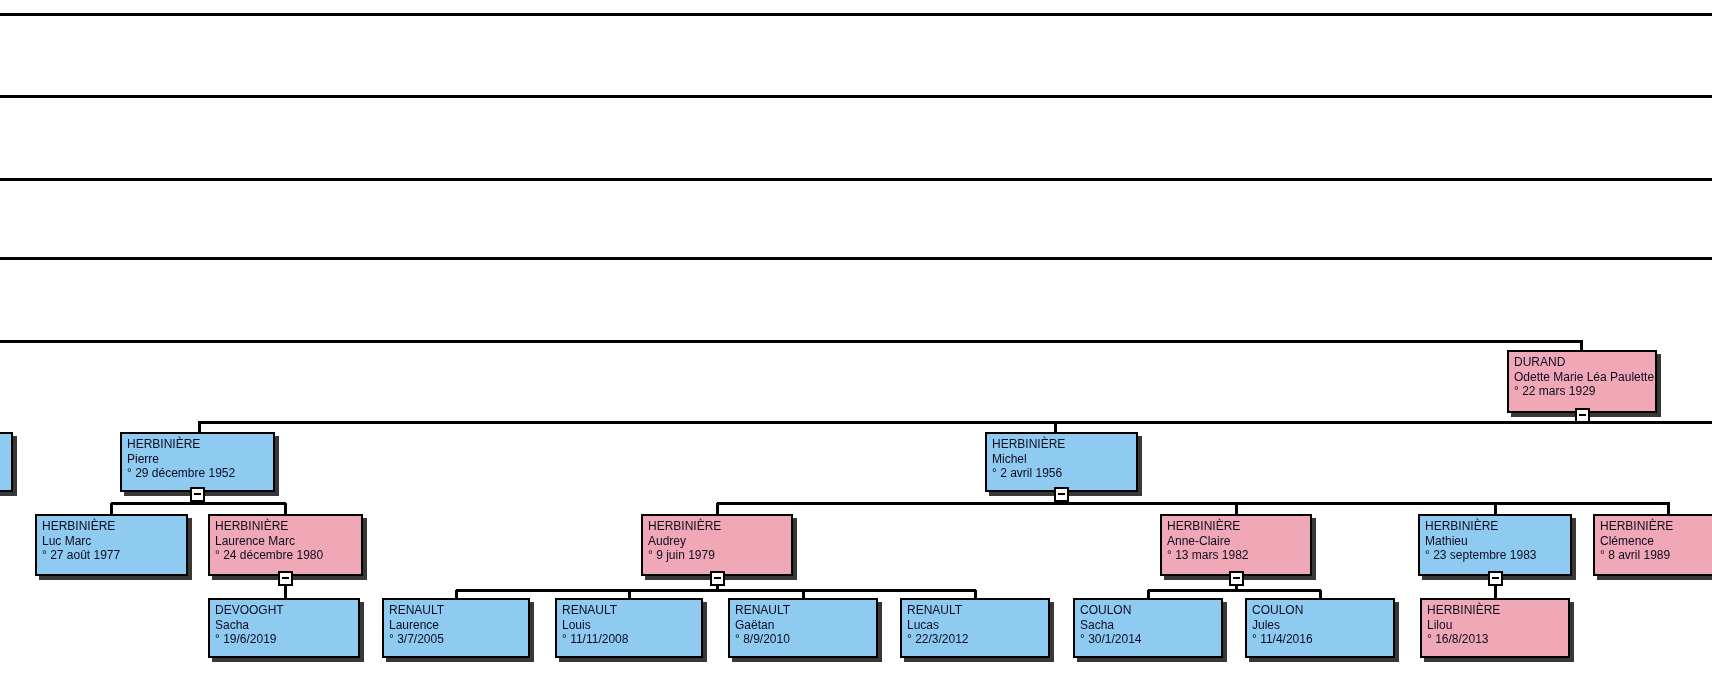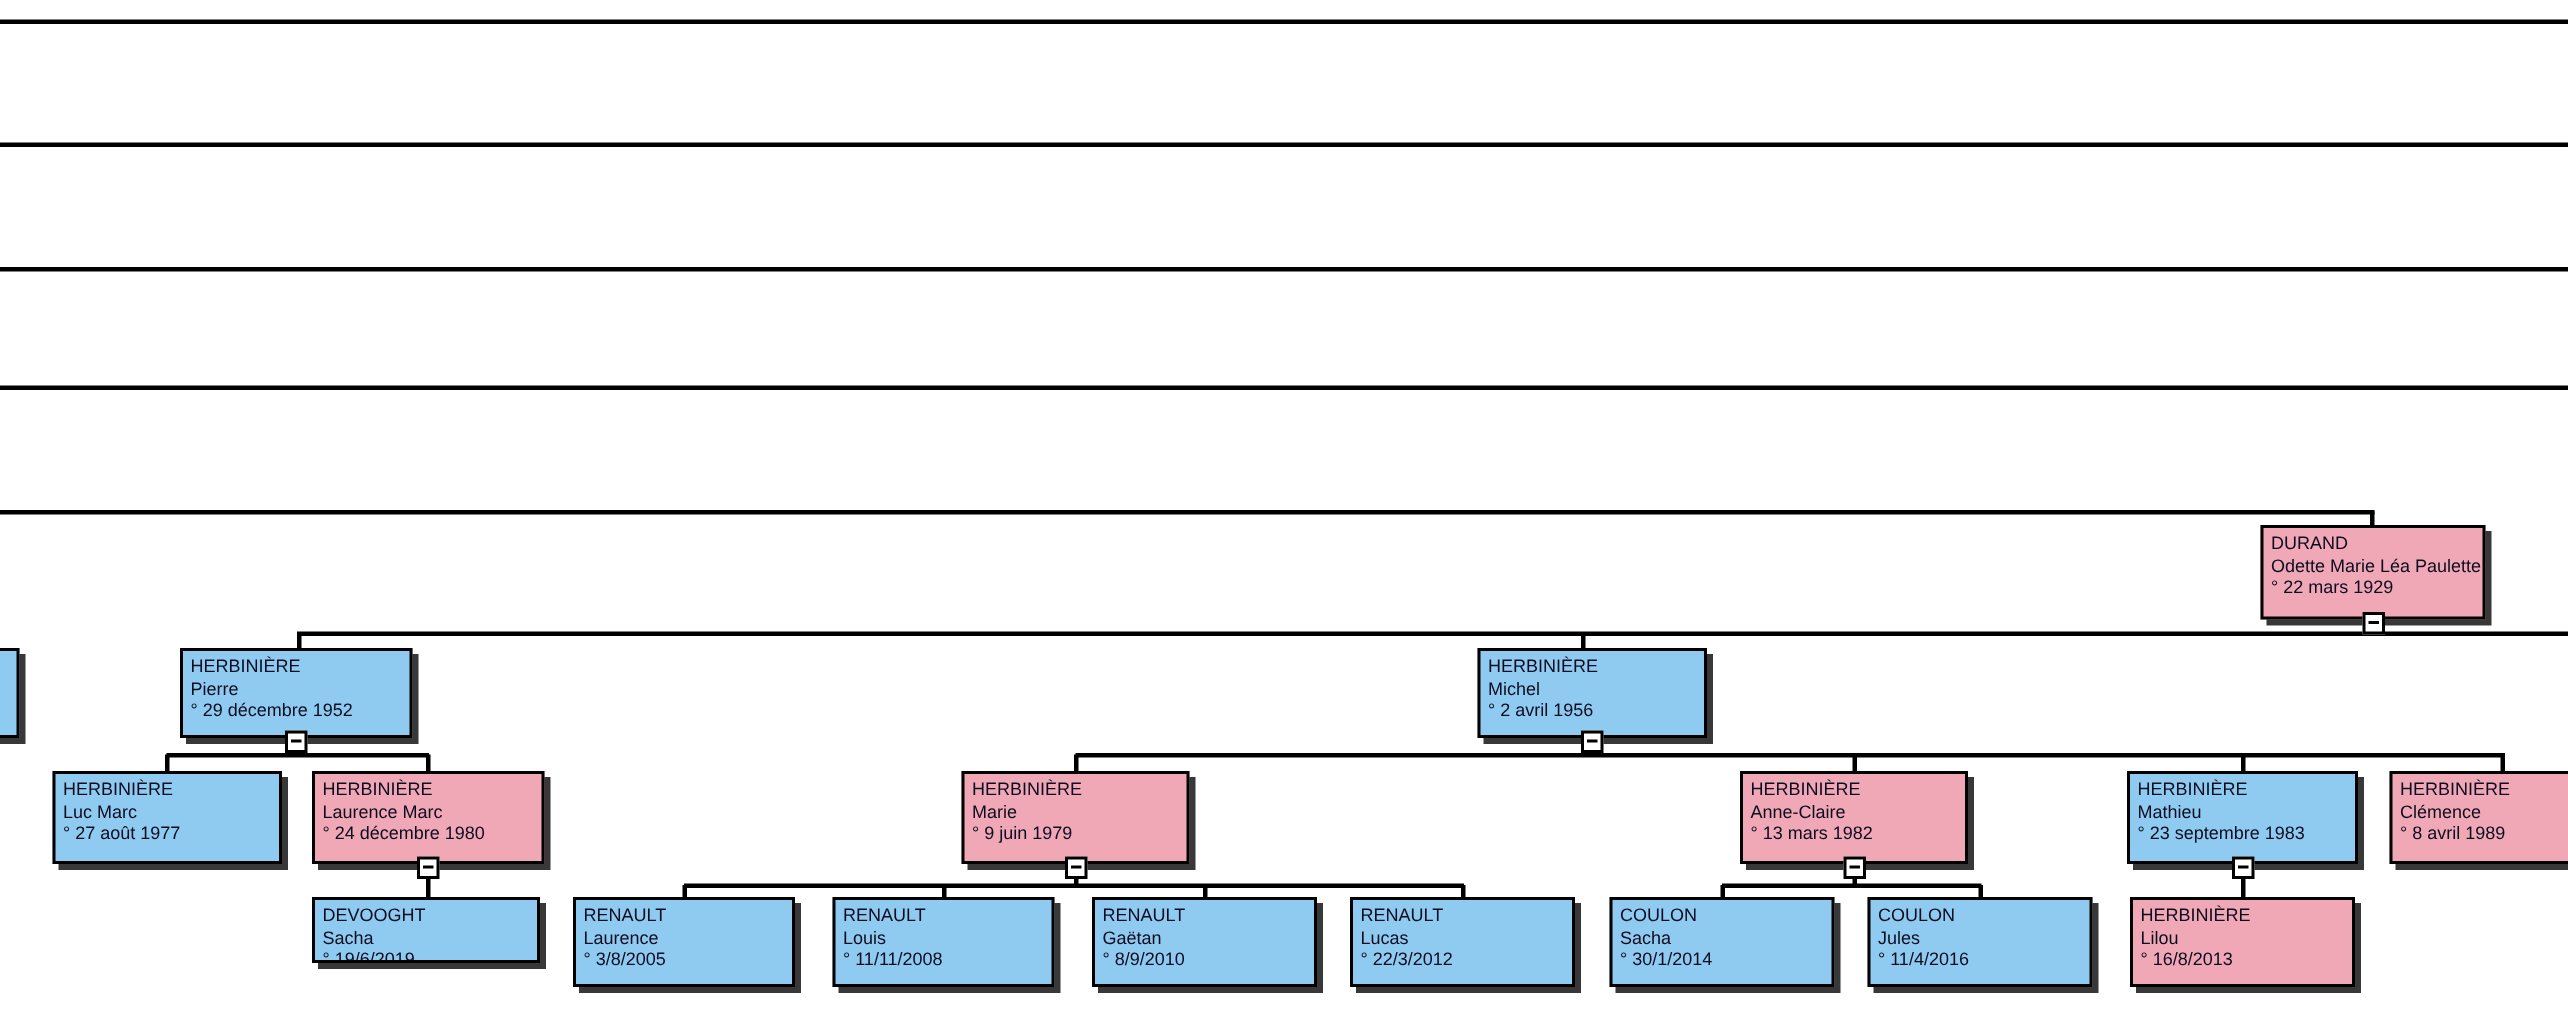--- a/index.html
+++ b/index.html
@@ -123,7 +123,7 @@
     </div>
     <div class="person female" style="left: 641px; top: 514px; width: 152px; height: 62px;">
       <span>HERBINIÈRE</span>
-      <span>Marie</span>
+      <span>Audrey</span>
       <span>° 9 juin 1979</span>
     </div>
     <div class="marker" style="left: 709.5px; top: 570.5px;">

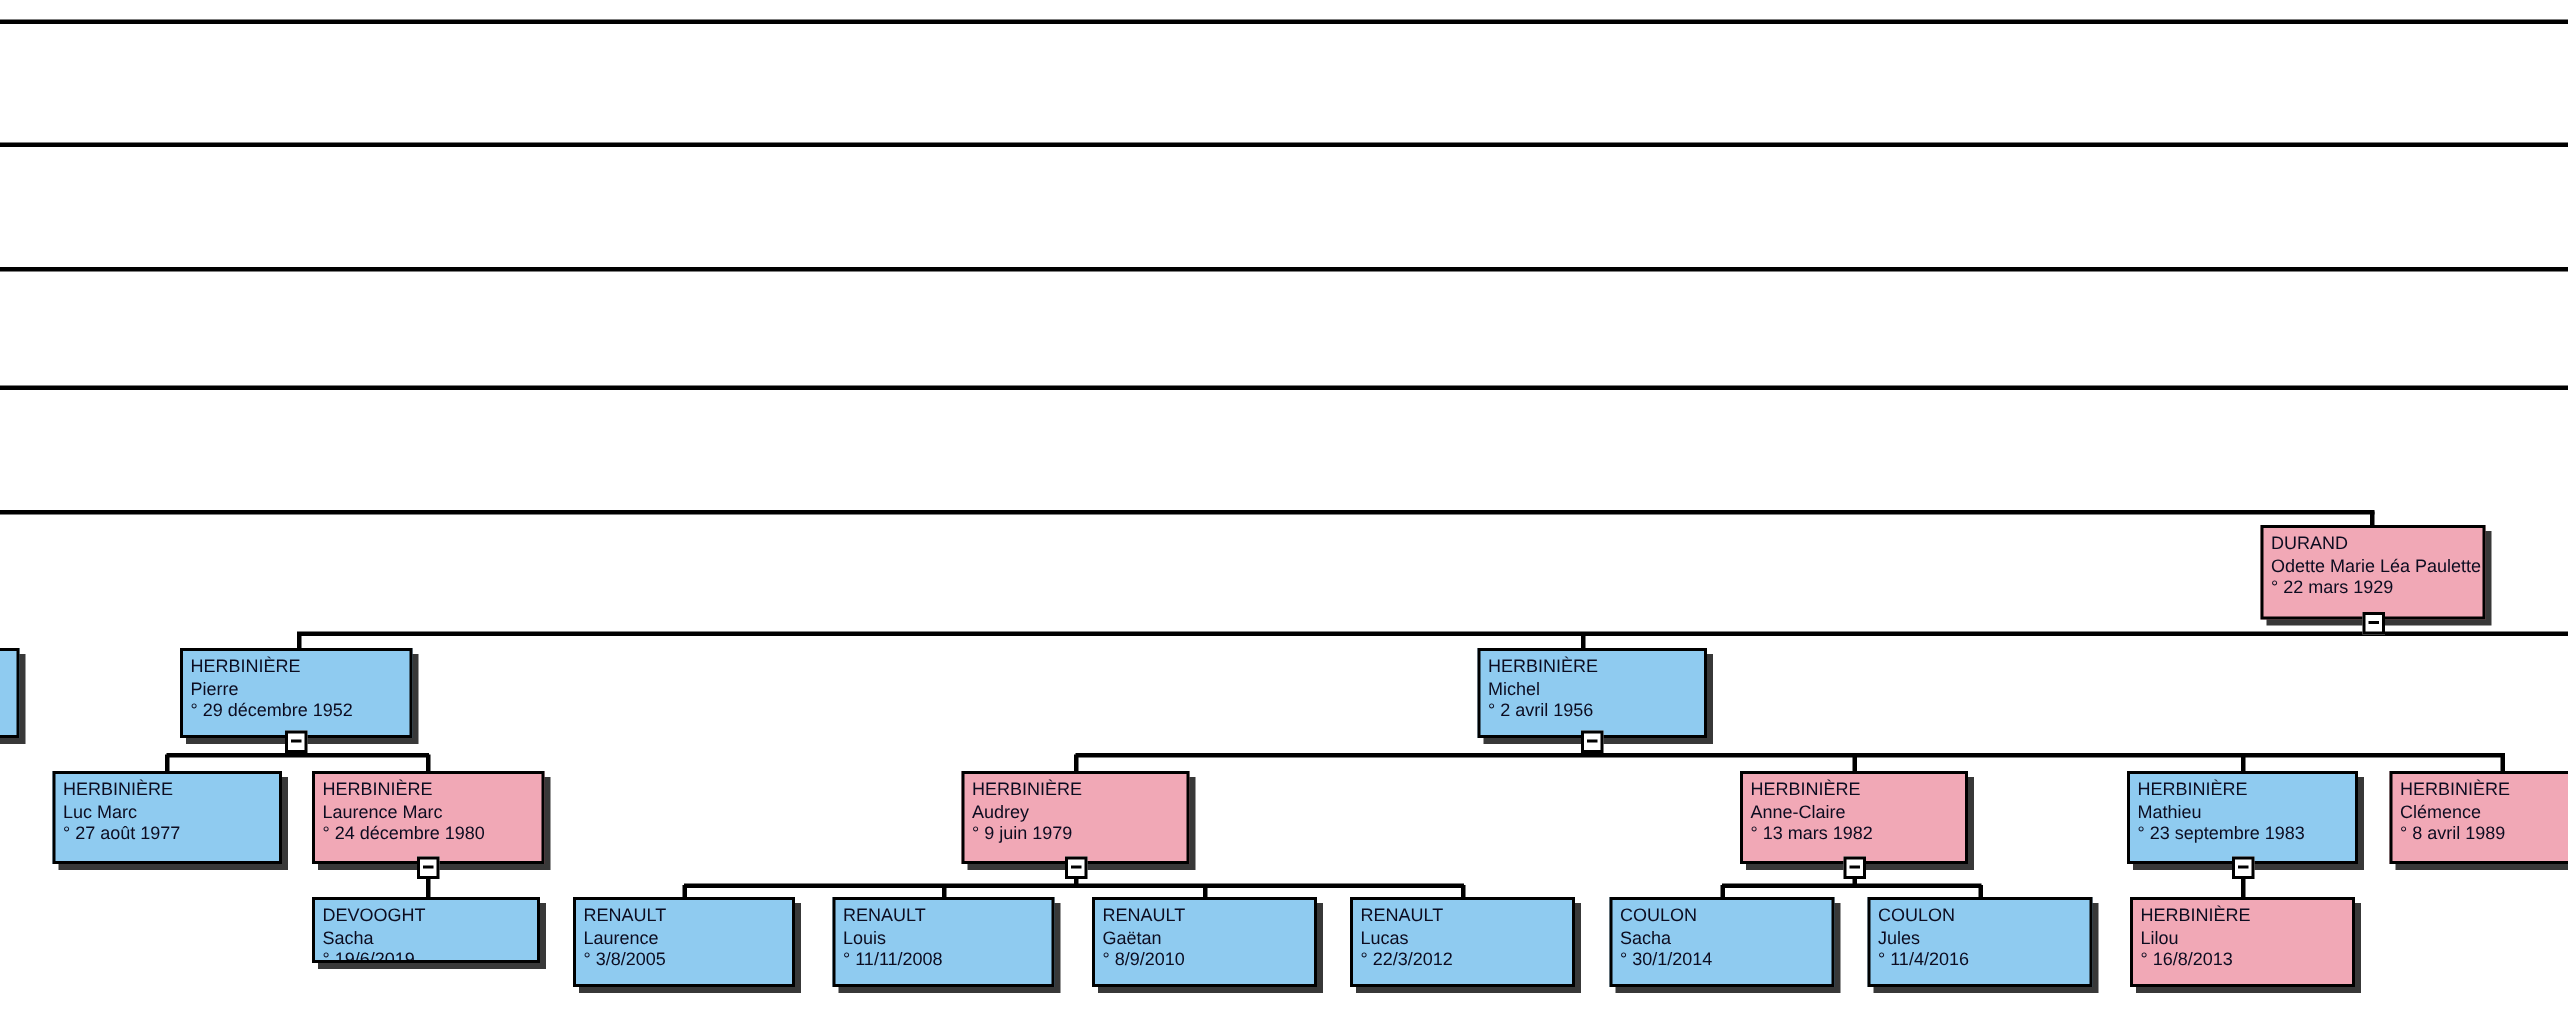--- a/index.html
+++ b/index.html
@@ -150,7 +150,7 @@
       <span>Clémence</span>
       <span>° 8 avril 1989</span>
     </div>
-    <div class="person male" style="left: 208px; top: 598px; width: 152px; height: 44px;">
+    <div class="person male" style="left: 208px; top: 598px; width: 152px; height: 60px;">
       <span>DEVOOGHT</span>
       <span>Sacha</span>
       <span>° 19/6/2019</span>

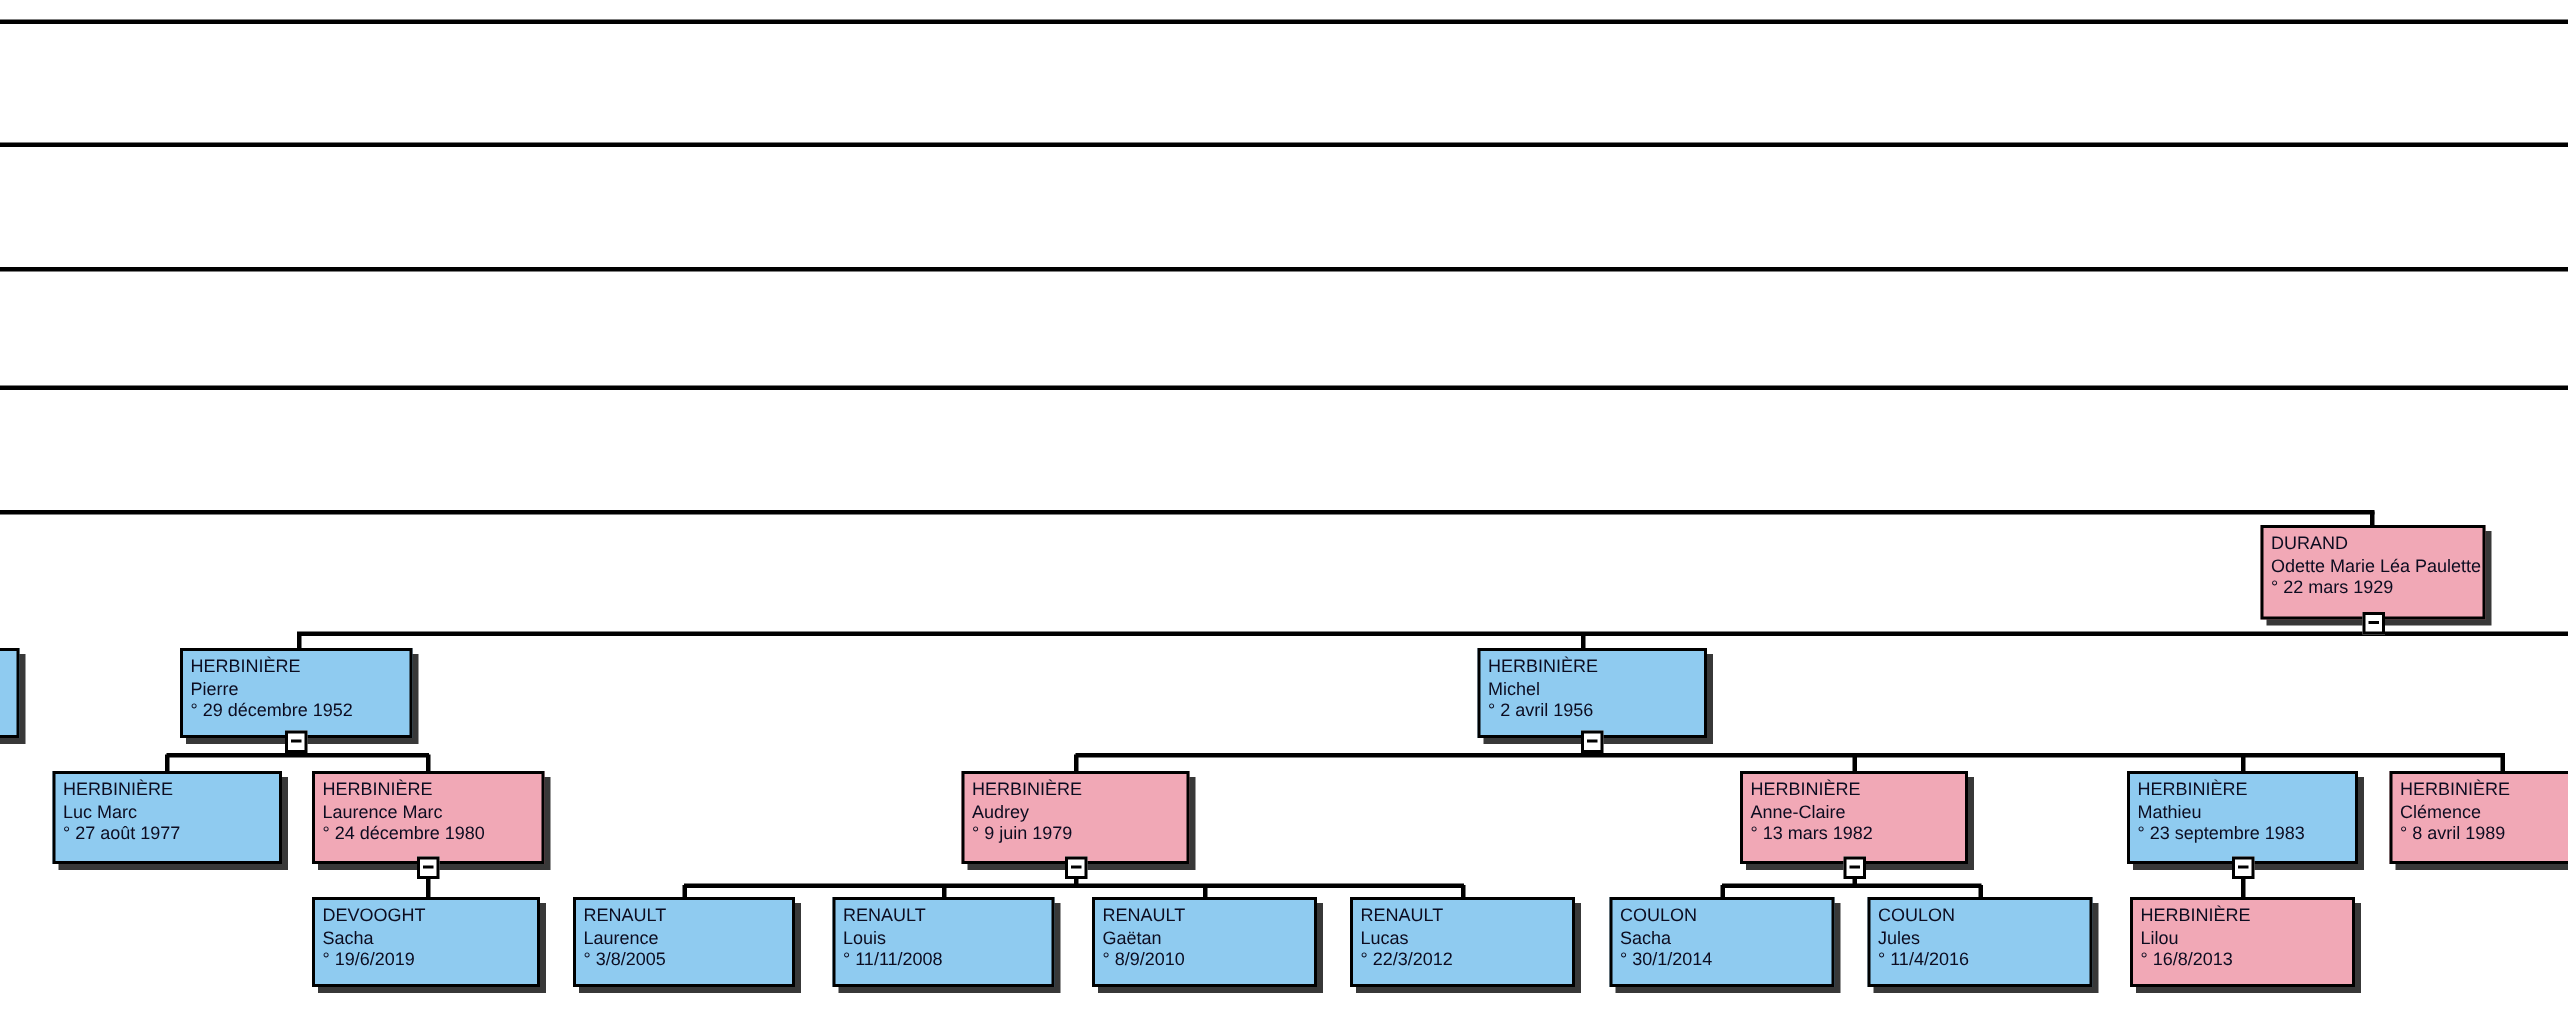--- a/index.html
+++ b/index.html
@@ -158,7 +158,7 @@
     <div class="person male" style="left: 382px; top: 598px; width: 148px; height: 60px;">
       <span>RENAULT</span>
       <span>Laurence</span>
-      <span>° 3/8/2005</span>
+      <span>° 3/7/2005</span>
     </div>
     <div class="person male" style="left: 555px; top: 598px; width: 148px; height: 60px;">
       <span>RENAULT</span>

